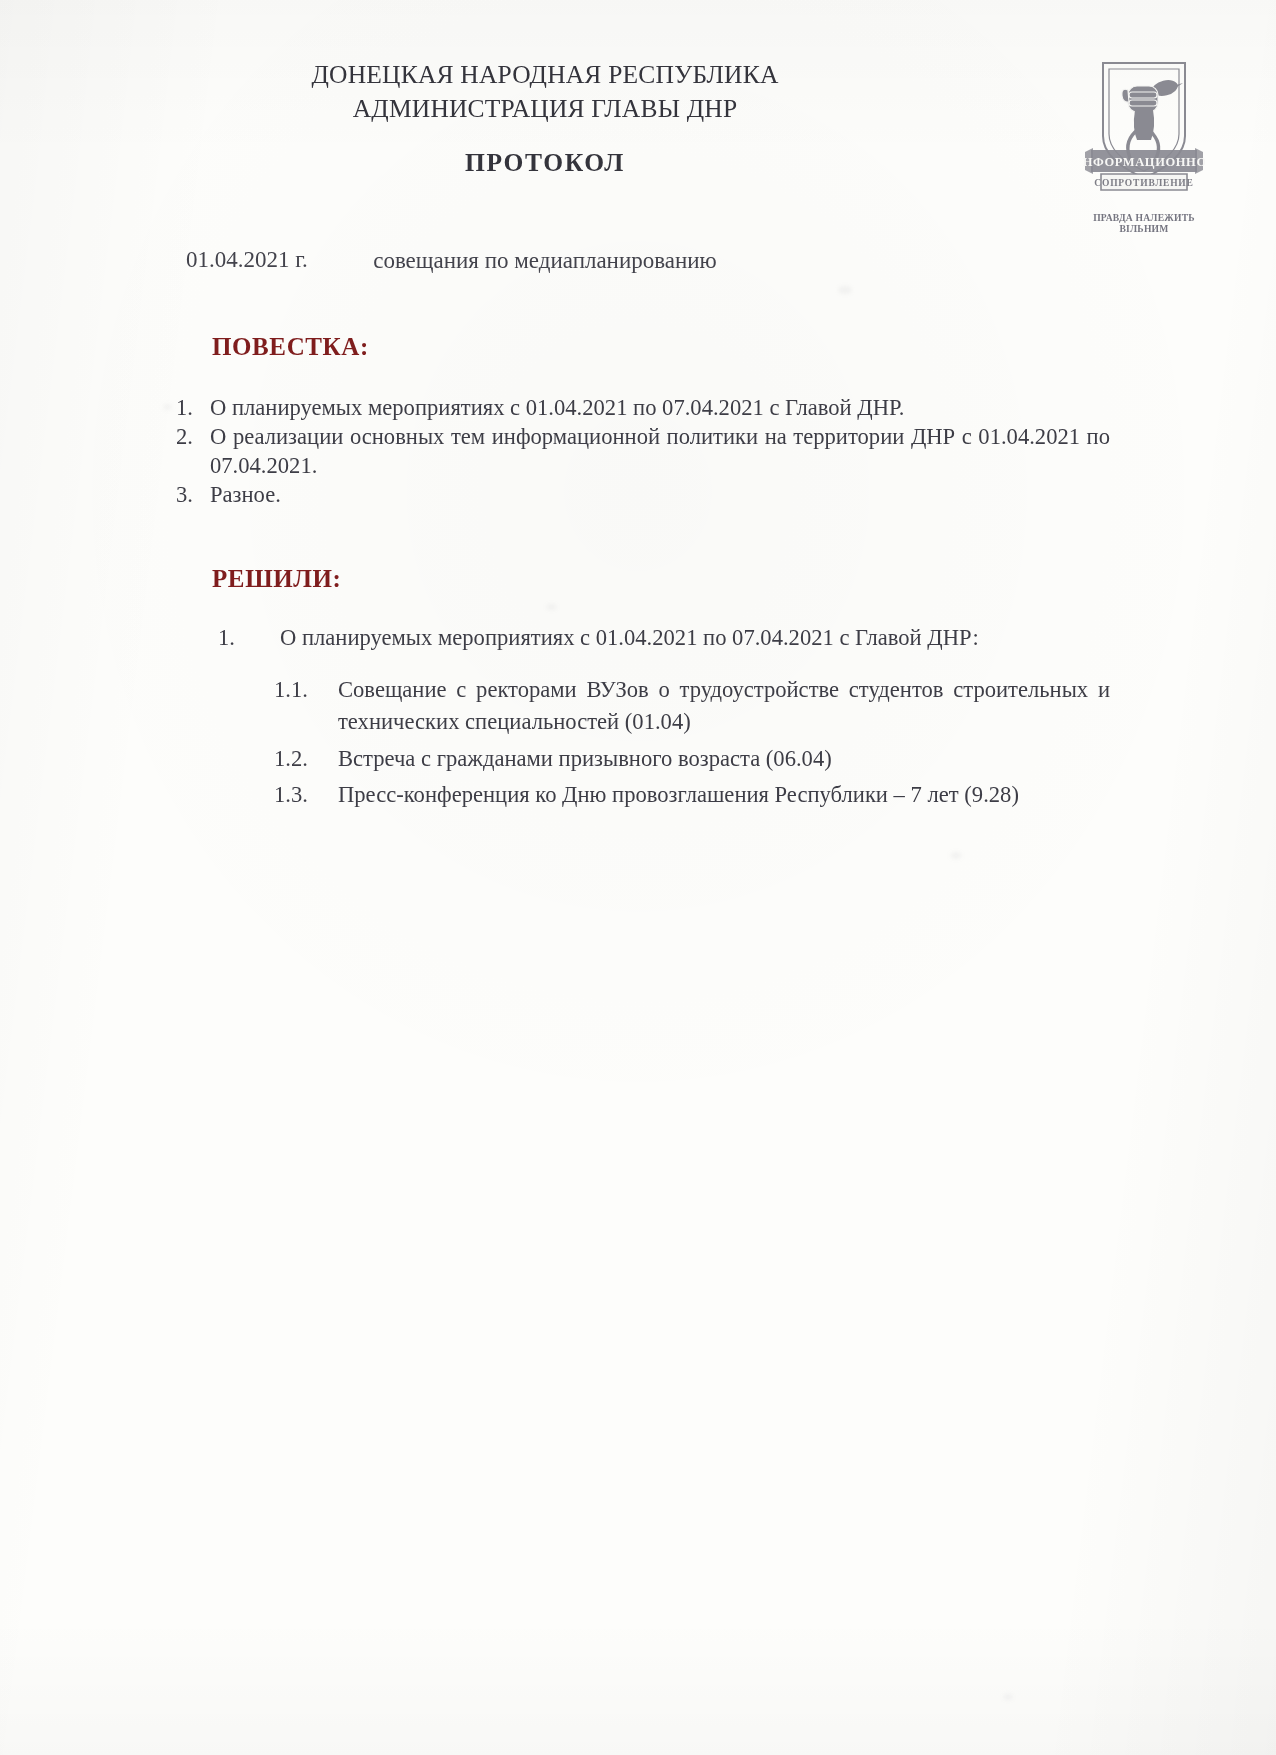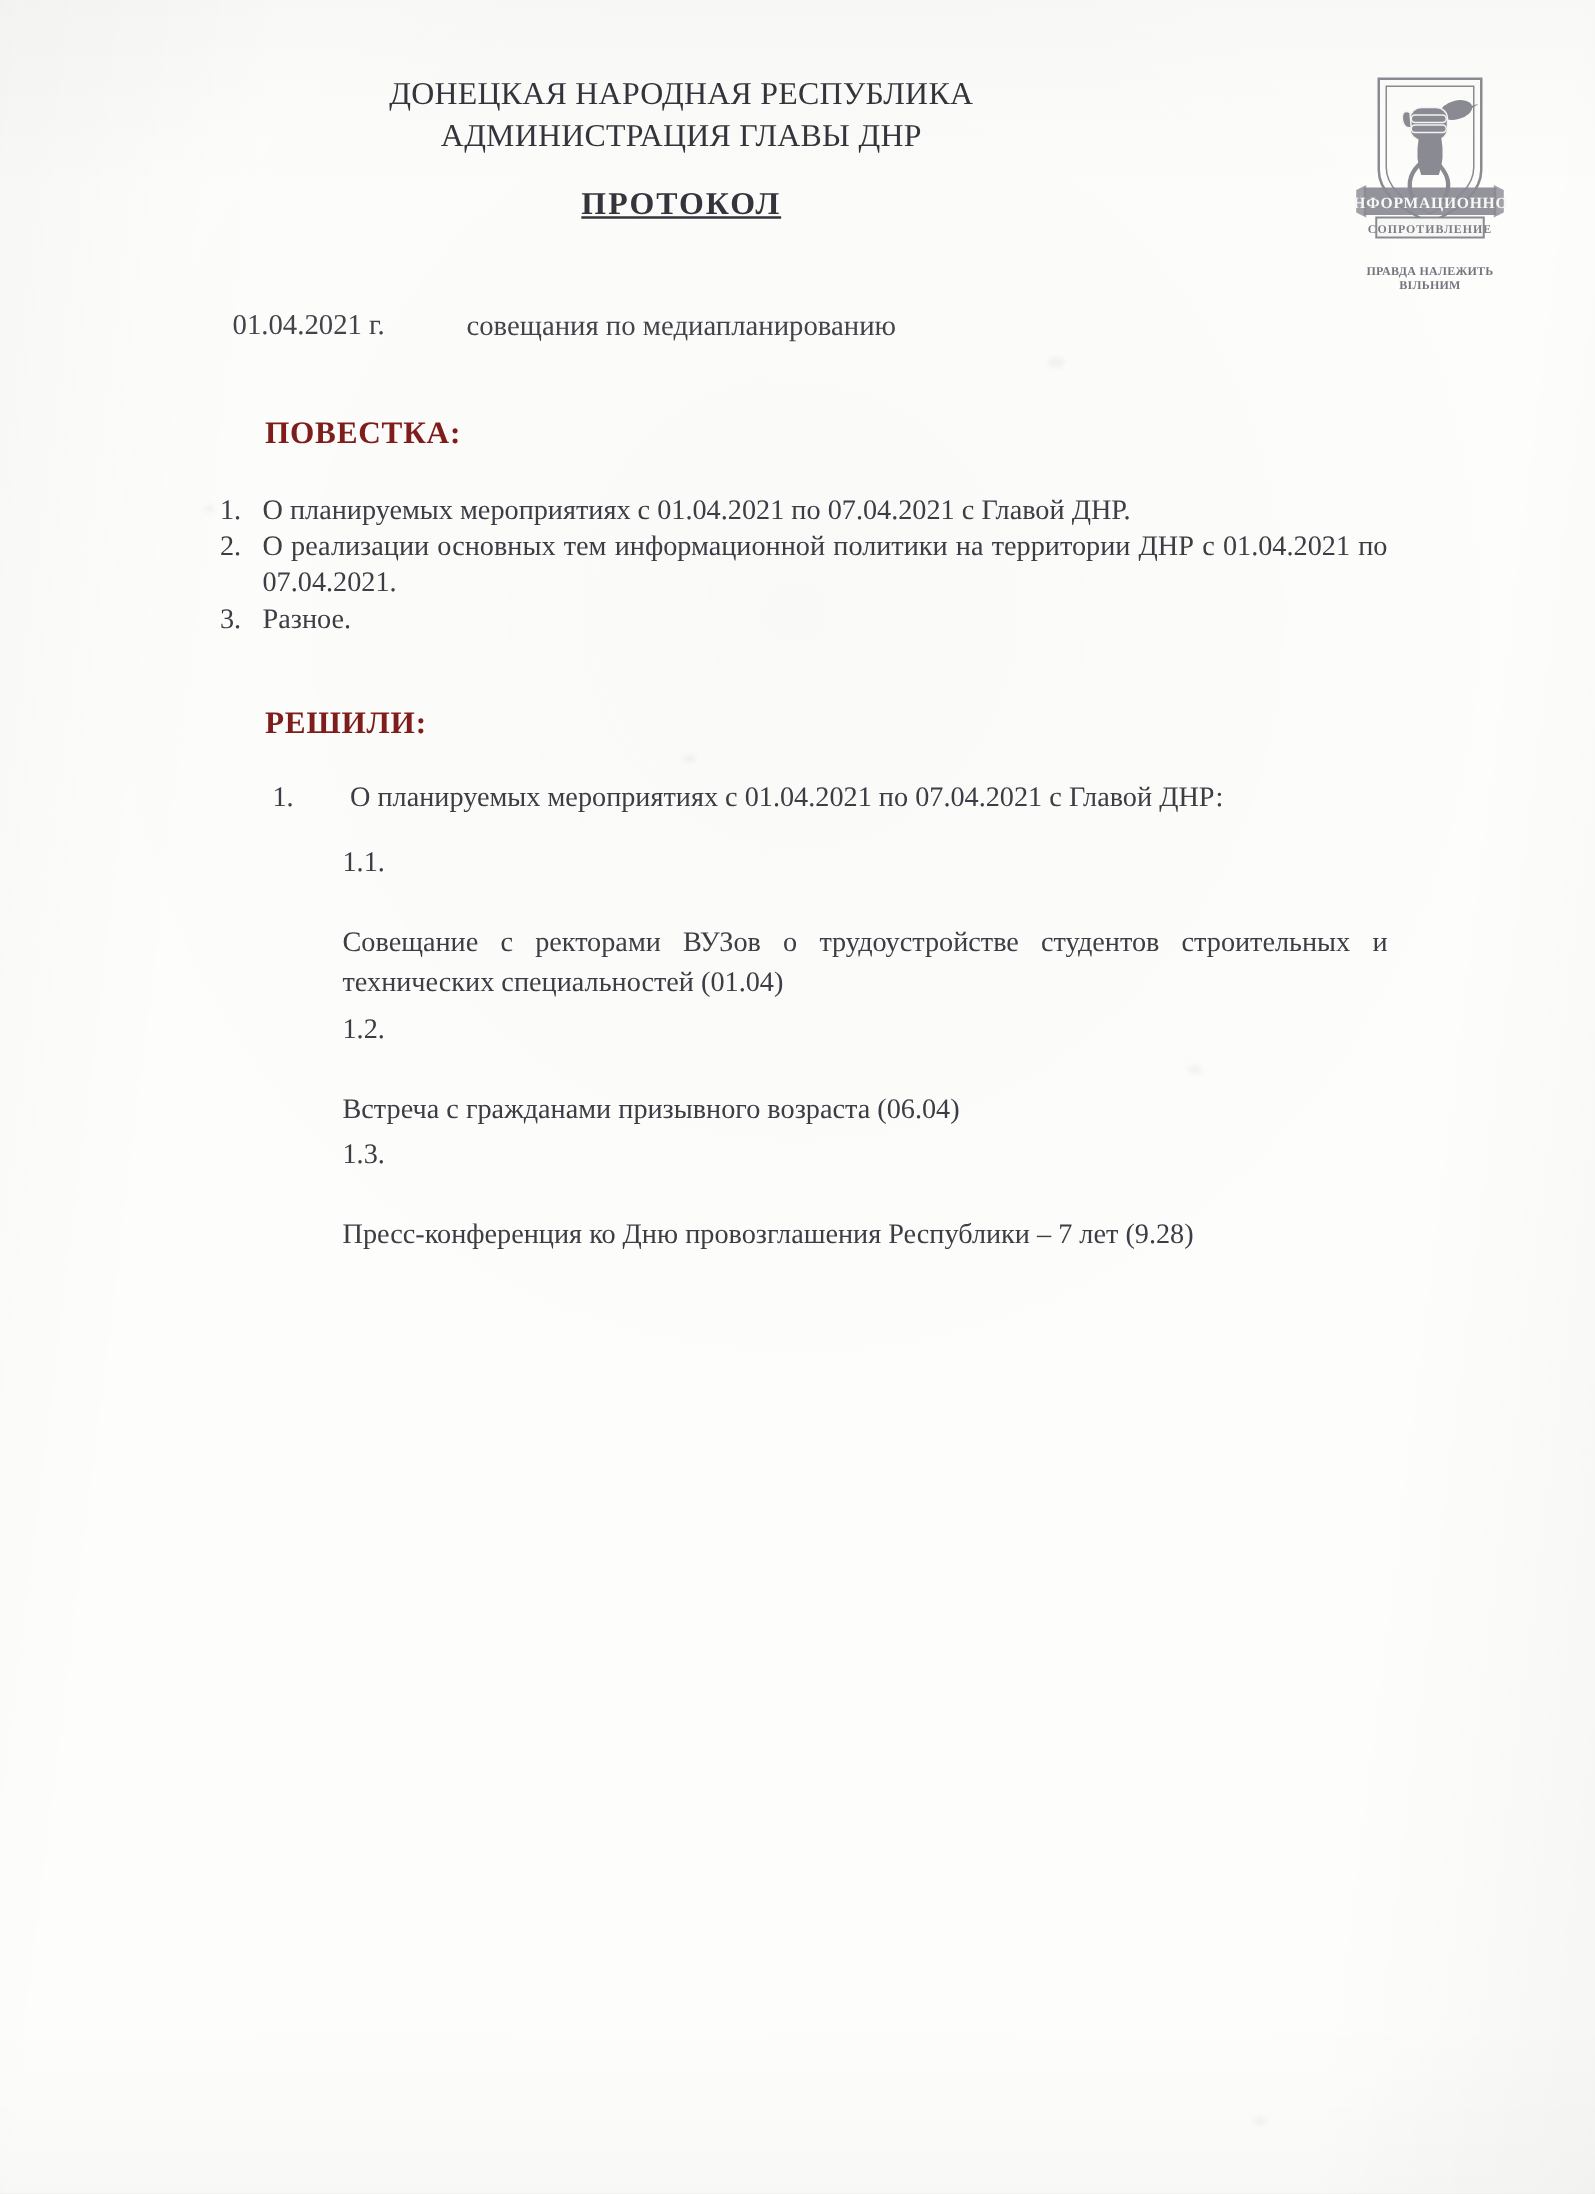--- a/index.html
+++ b/index.html
@@ -65,7 +65,6 @@
     font-size: 25.5px;
     letter-spacing: 1.6px;
     color: #34343c;
-    text-decoration: underline;
   }
   .doc-subject {
     position: absolute;

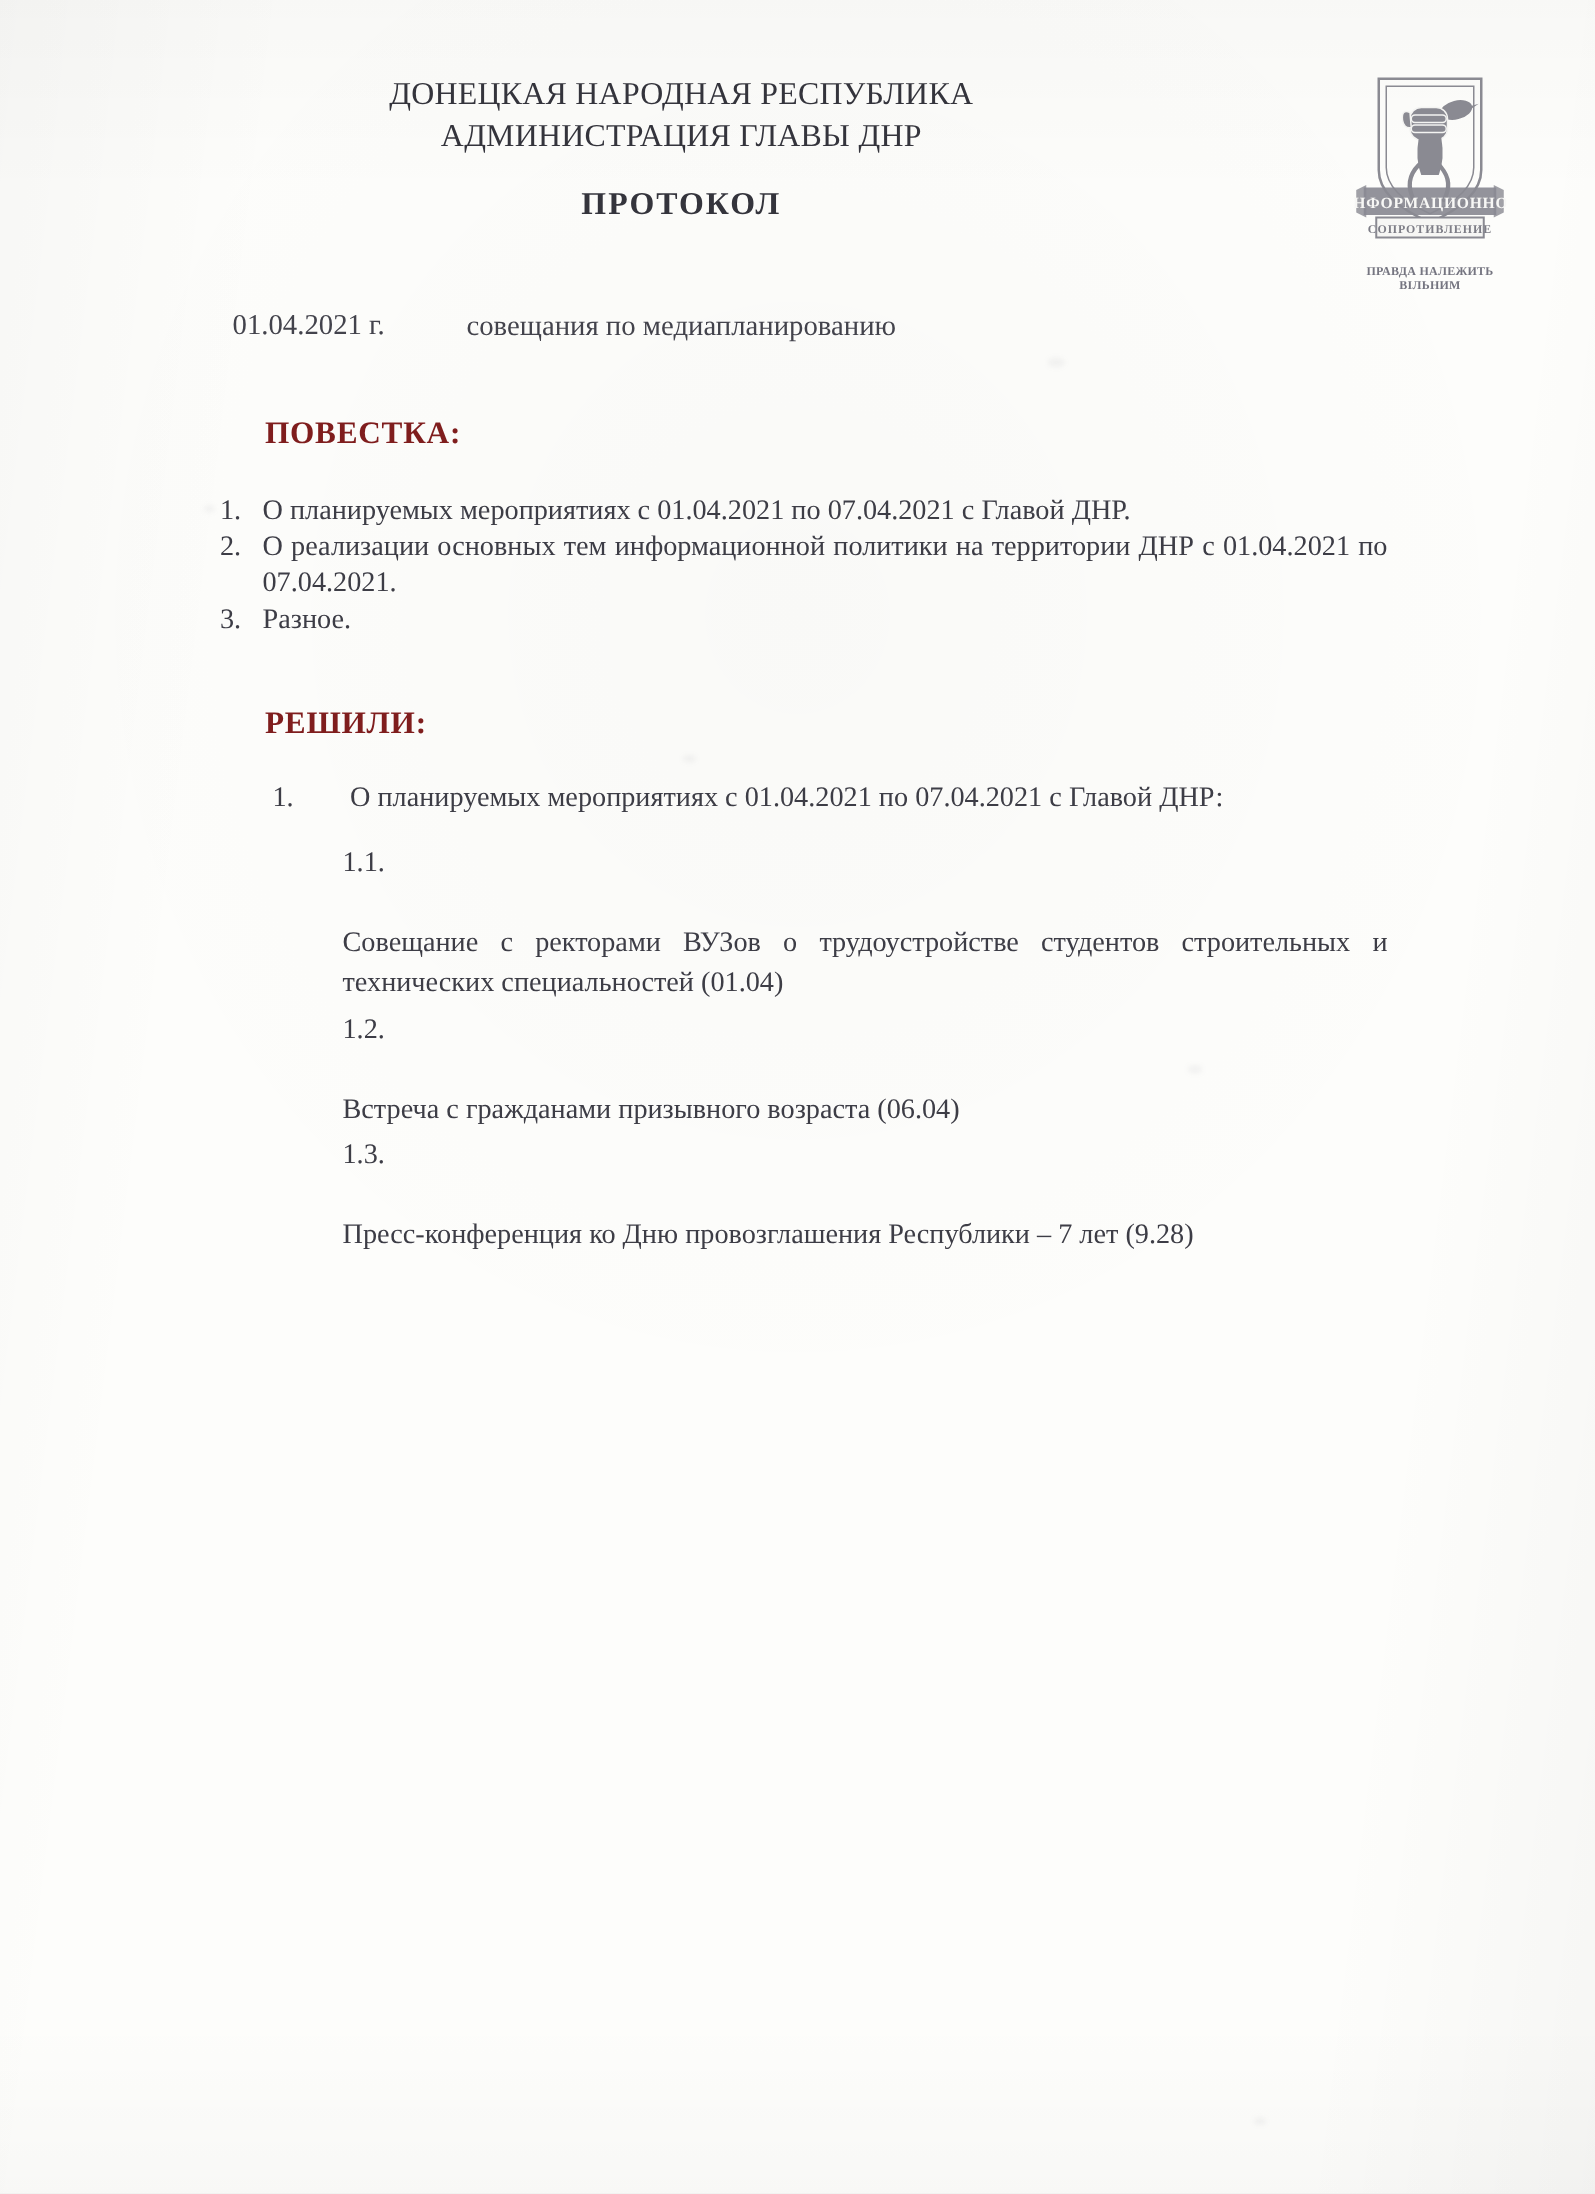--- a/index.html
+++ b/index.html
@@ -167,7 +167,6 @@
     line-height: 1.42;
     color: #3d3d46;
     margin-bottom: 4px;
-    flex-direction: column;
   }
   .sub-num { flex: 0 0 64px; }
   .sub-text {

